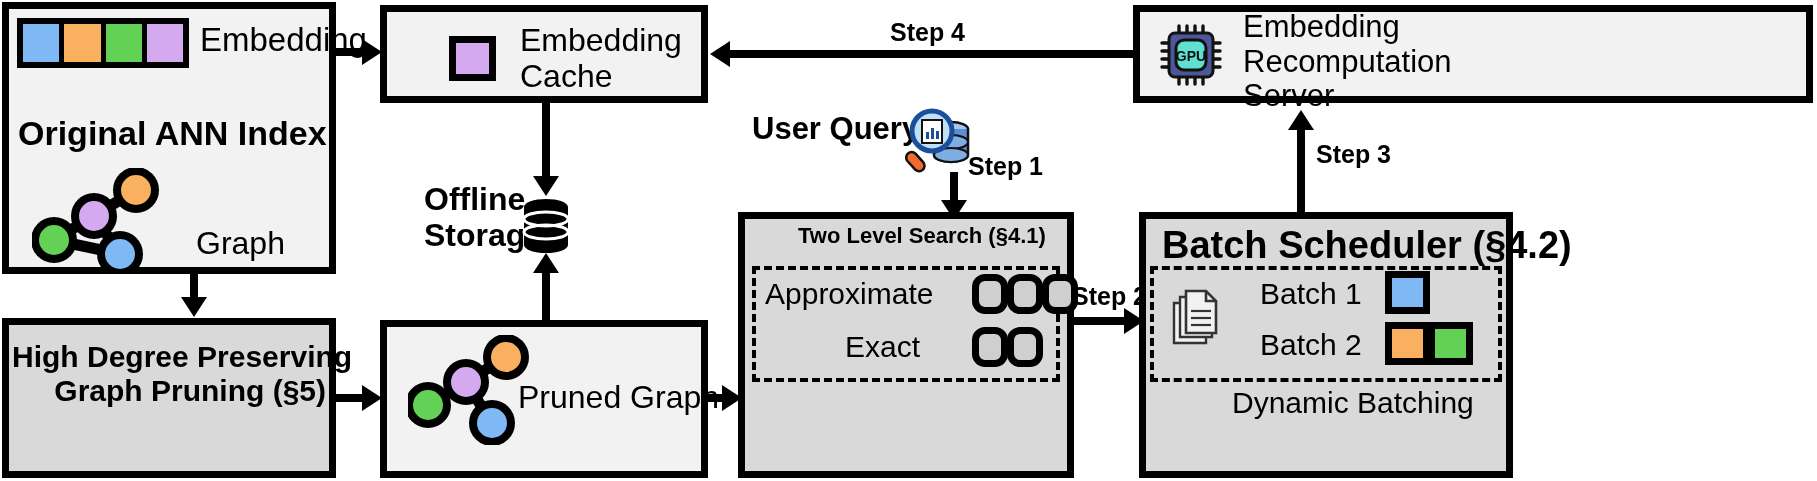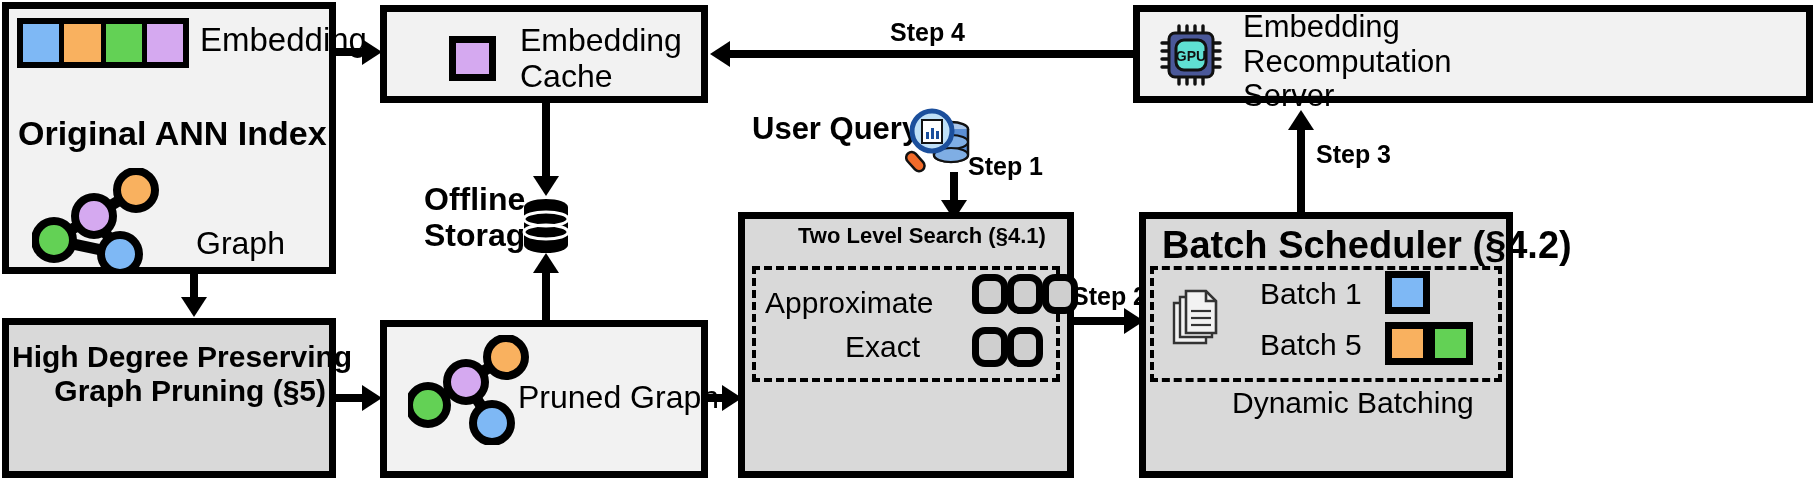--- a/index.html
+++ b/index.html
@@ -153,7 +153,7 @@
 
   <div class="dashed" style="left:752px;top:266px;width:308px;height:116px;"></div>
 
-  <div class="lbl" style="left:765px;top:277px;font-size:30px;margin-top:9px;">Approximate</div>
+  <div class="lbl" style="left:765px;top:277px;font-size:30px;">Approximate</div>
   <div class="qslot" style="left:972px;top:274px;width:36px;height:40px;"></div>
   <div class="qslot" style="left:1007px;top:274px;width:36px;height:40px;"></div>
   <div class="qslot" style="left:1042px;top:274px;width:36px;height:40px;"></div>

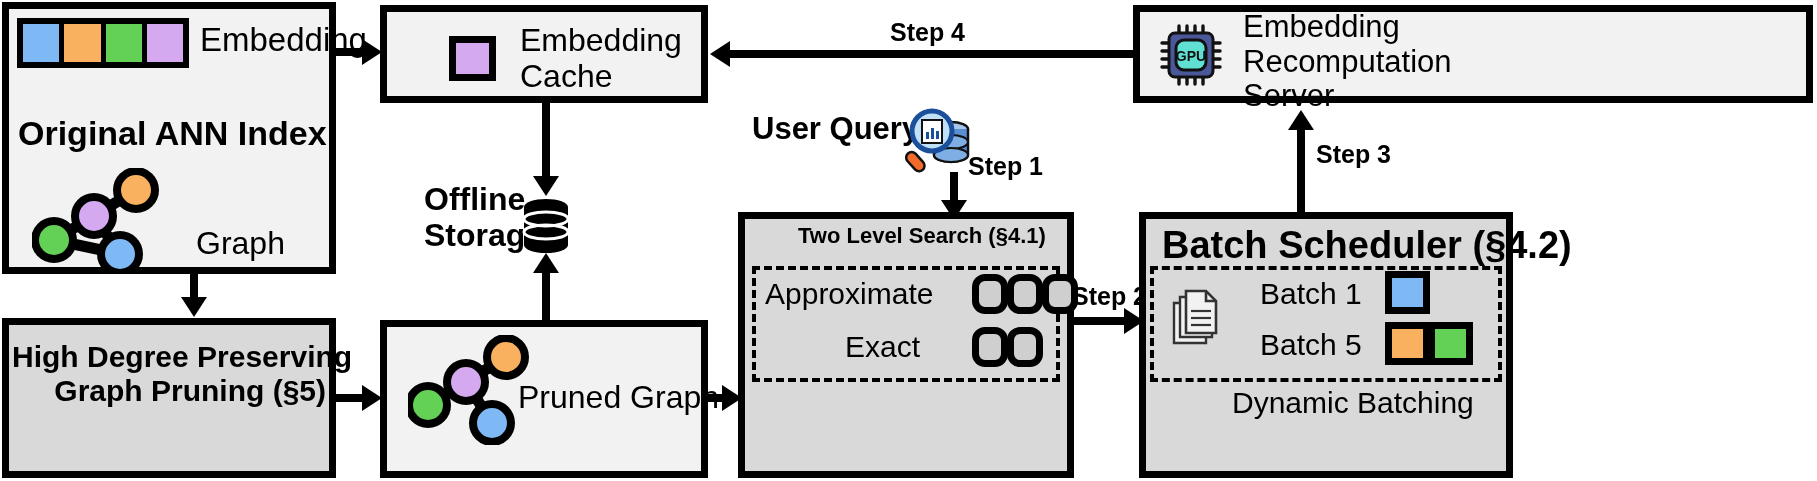--- a/index.html
+++ b/index.html
@@ -186,7 +186,7 @@
   <div class="lbl" style="left:1260px;top:277px;font-size:30px;">Batch 1</div>
   <div class="sq" style="left:1385px;top:271px;width:45px;height:43px;background:#7EB8F5;"></div>
 
-  <div class="lbl" style="left:1260px;top:328px;font-size:30px;">Batch 5</div>
+  <div class="lbl" style="left:1260px;top:328px;font-size:30px;">Batch 2</div>
   <div class="sq" style="left:1385px;top:322px;width:45px;height:43px;background:#F9B15F;"></div>
   <div class="sq" style="left:1428px;top:322px;width:45px;height:43px;background:#63D155;"></div>
 

